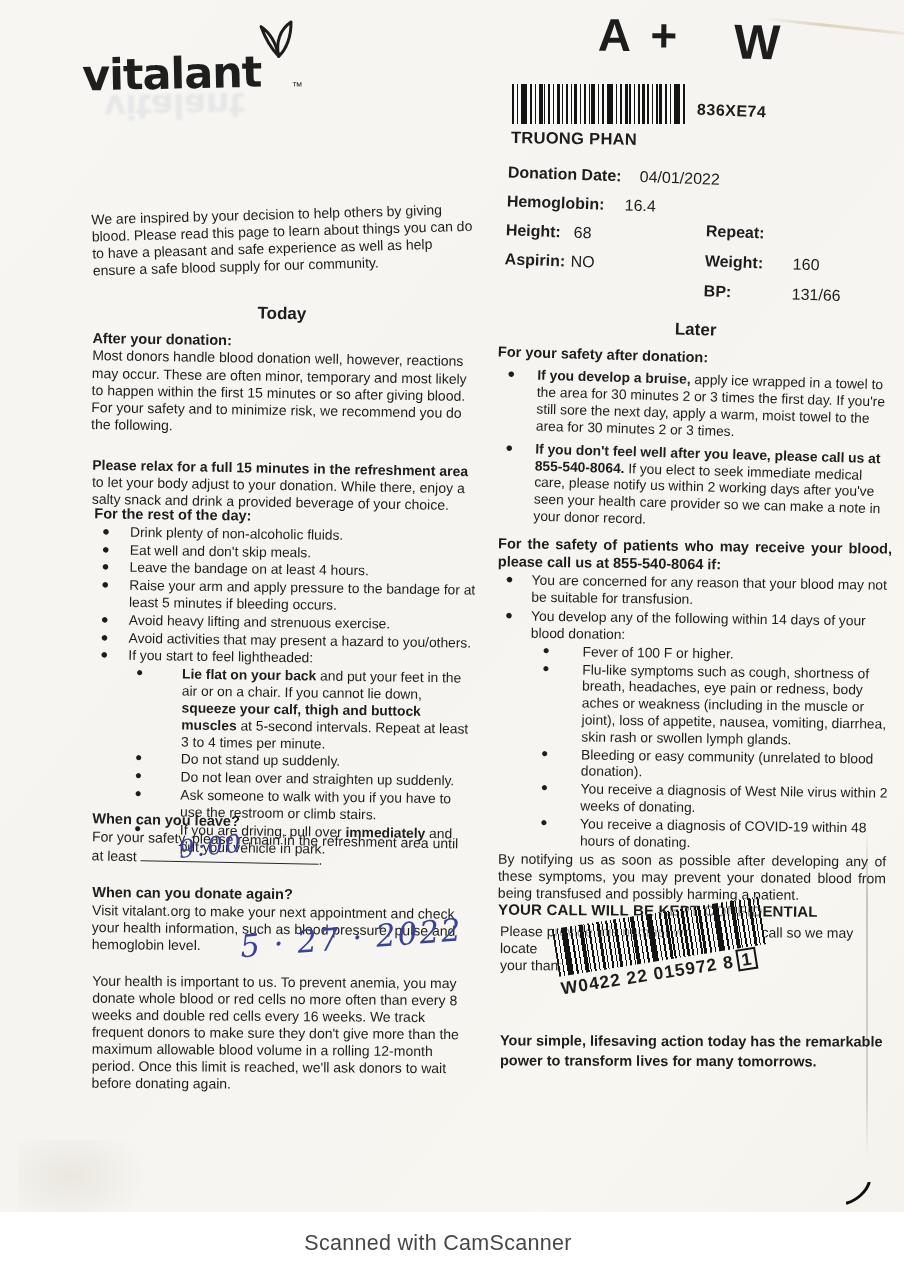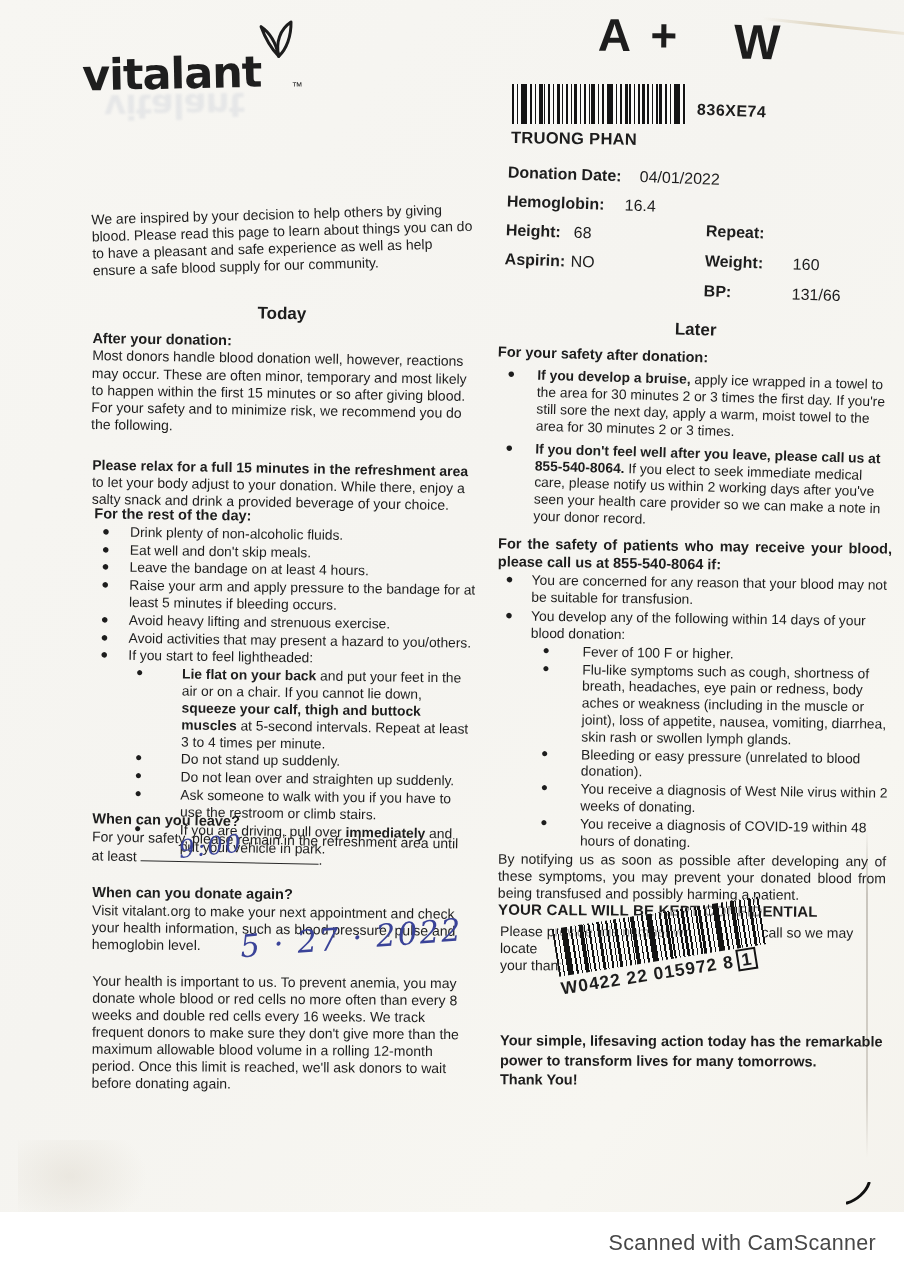--- a/index.html
+++ b/index.html
@@ -183,7 +183,7 @@
     <div class="li"><span class="dot">●</span><span>You develop any of the following within 14 days of your blood donation:</span></div>
     <div class="li2"><span class="dot">●</span><span>Fever of 100 F or higher.</span></div>
     <div class="li2"><span class="dot">●</span><span>Flu-like symptoms such as cough, shortness of breath, headaches, eye pain or redness, body aches or weakness (including in the muscle or joint), loss of appetite, nausea, vomiting, diarrhea, skin rash or swollen lymph glands.</span></div>
-    <div class="li2"><span class="dot">●</span><span>Bleeding or easy pressure (unrelated to blood donation).</span></div>
+    <div class="li2"><span class="dot">●</span><span>Bleeding or easy community (unrelated to blood donation).</span></div>
     <div class="li2"><span class="dot">●</span><span>You receive a diagnosis of West Nile virus within 2 weeks of donating.</span></div>
     <div class="li2"><span class="dot">●</span><span>You receive a diagnosis of COVID-19 within 48 hours of donating.</span></div>
   </div>

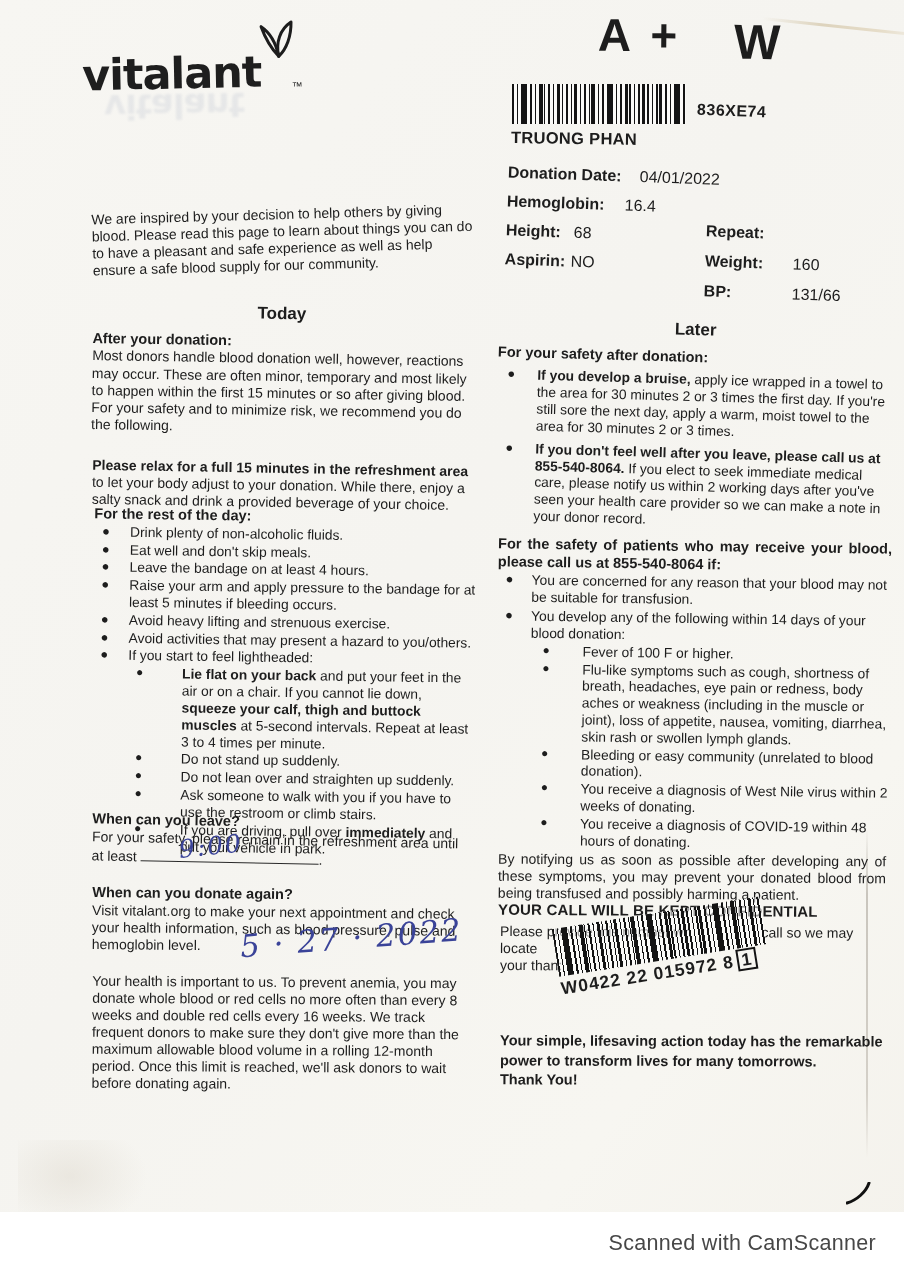--- a/index.html
+++ b/index.html
@@ -201,7 +201,6 @@
 
   <div class="blk closing">
     <div>Your simple, lifesaving action today has the remarkable power to transform lives for many tomorrows.</div>
-    <div>Thank You!</div>
   </div>
 
   <div class="wm-strip"></div>

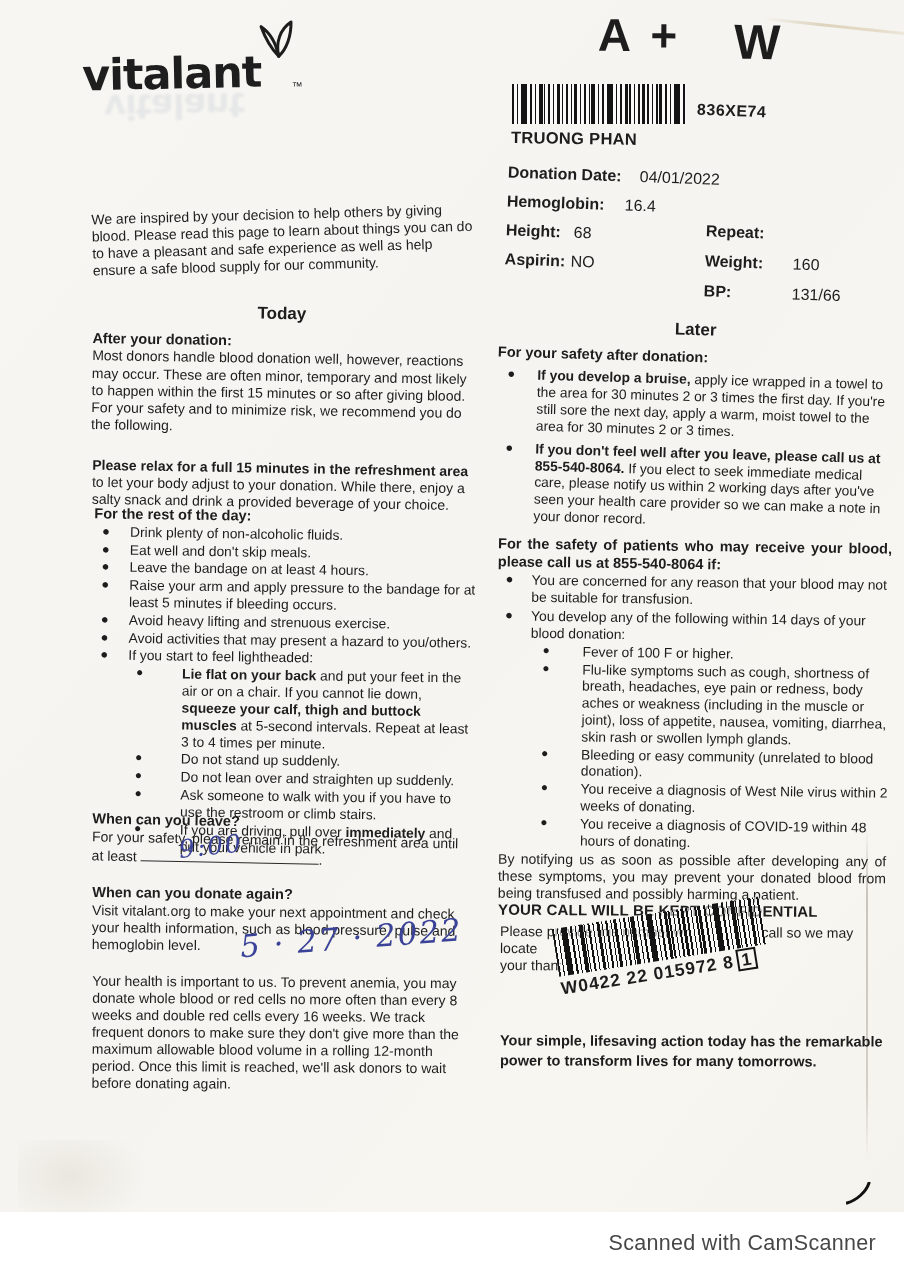--- a/index.html
+++ b/index.html
@@ -23,7 +23,7 @@
   .crease{position:absolute;left:18px;top:1140px;width:130px;height:90px;background:radial-gradient(ellipse at 40% 40%,rgba(225,220,210,.55),rgba(225,220,210,0) 70%);}
   .corner-mark{position:absolute;left:846px;top:1182px;}
   .wm-strip{position:absolute;left:0;top:1212px;width:904px;height:68px;background:#ffffff;}
-  .watermark{position:absolute;left:0;top:1231px;width:876px;text-align:right;font-size:21.5px;color:#474747;letter-spacing:.3px;}
+  .watermark{position:absolute;left:0;top:1231px;width:876px;text-align:center;font-size:21.5px;color:#474747;letter-spacing:.3px;}
 
   
   .logo{position:absolute;left:82px;top:44px;transform:rotate(-1.2deg);white-space:nowrap;}

